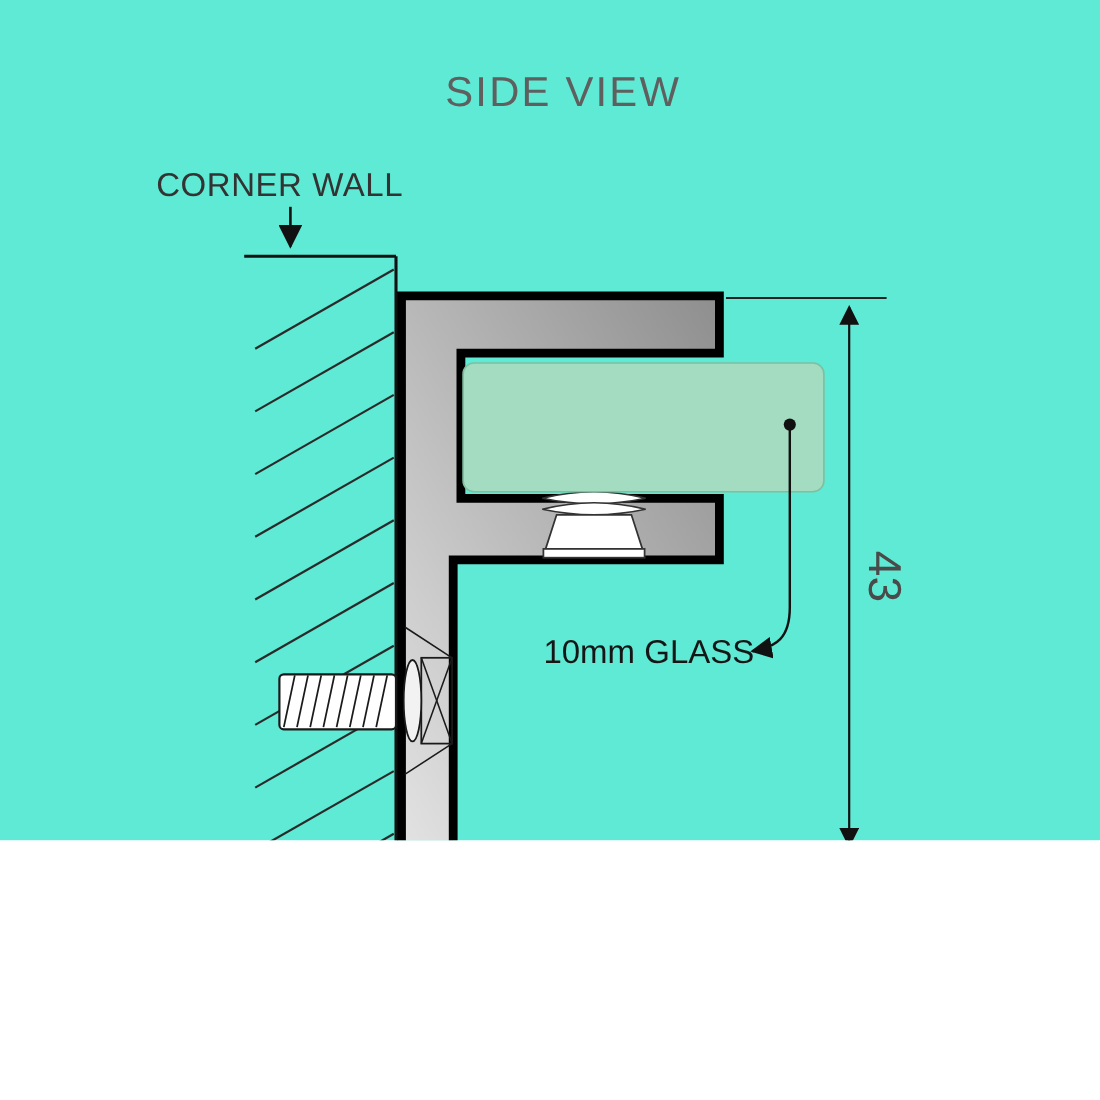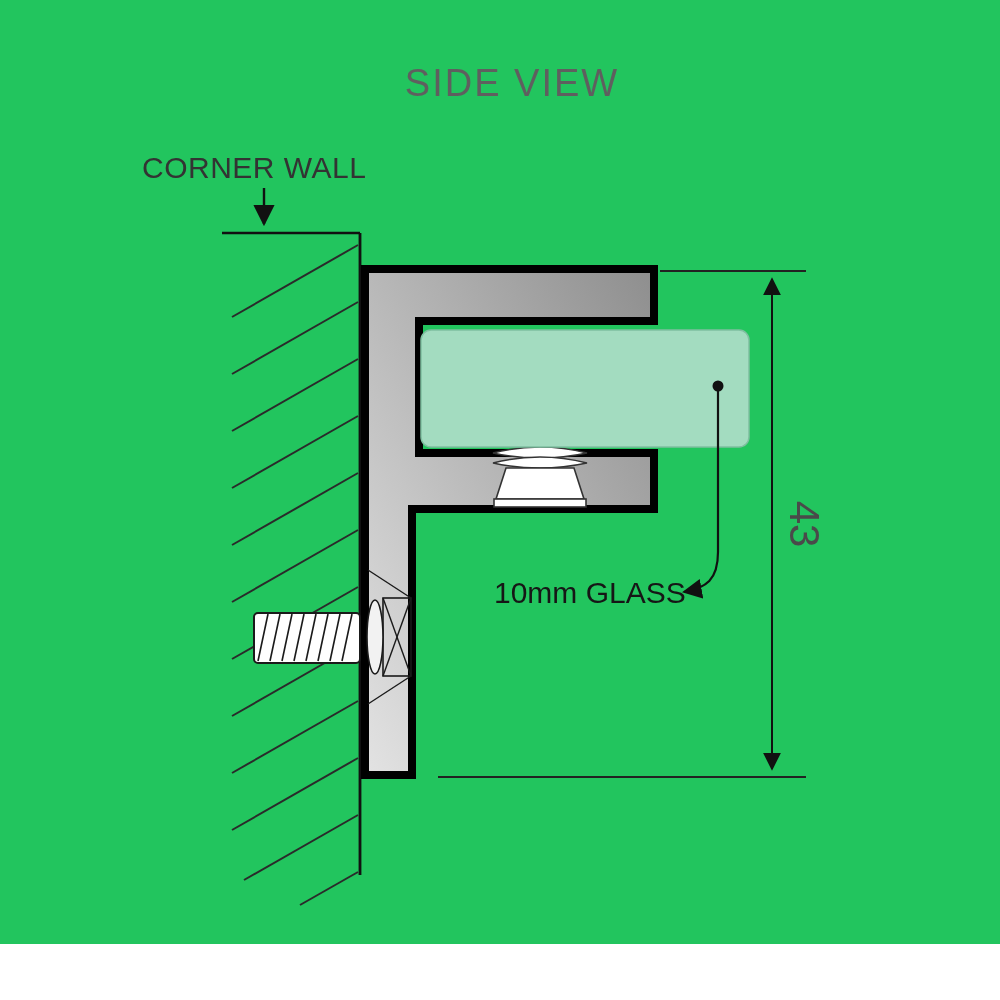--- a/index.html
+++ b/index.html
@@ -5,8 +5,8 @@
   html,body{margin:0;padding:0;background:#ffffff;}
   .canvas{
     position:relative;
-    width:1000px;height:944px;
-    background:#22c55e;
+    width:1000px;height:764px;
+    background:#5eead4;
     font-family:"Liberation Sans", sans-serif;
     overflow:hidden;
   }

